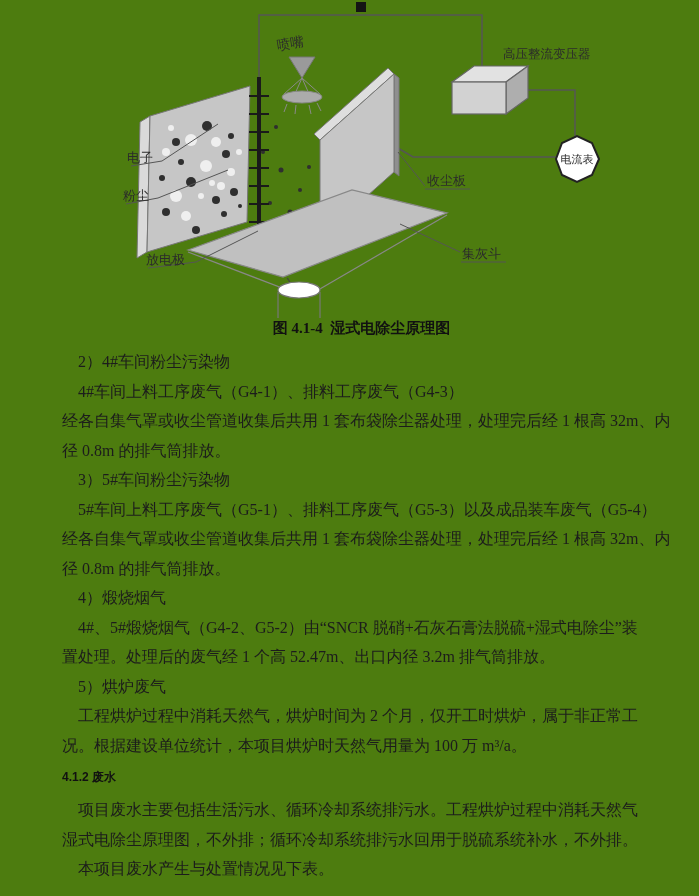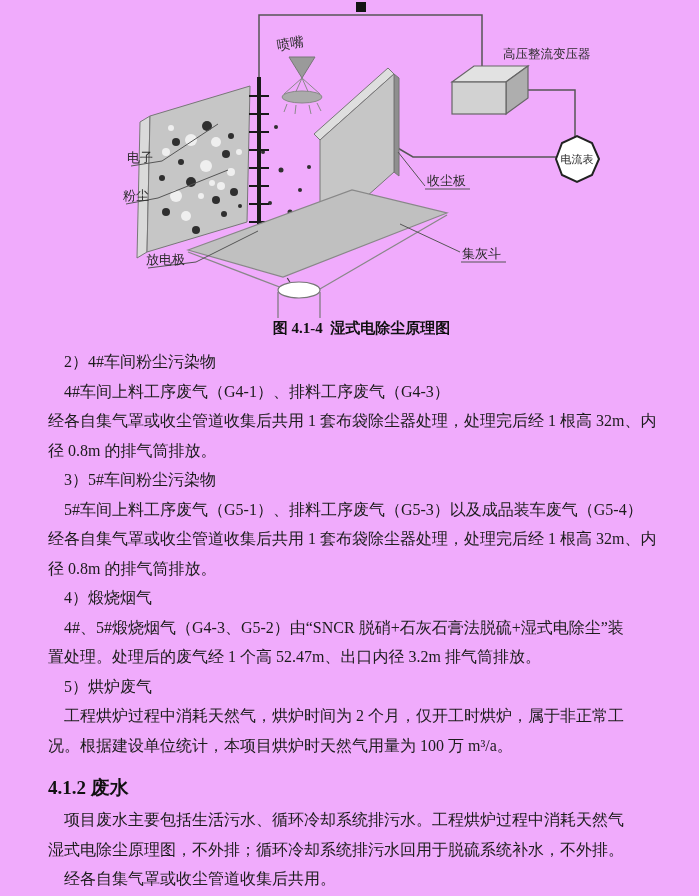--- a/index.html
+++ b/index.html
@@ -4,7 +4,7 @@
 <style>
   html,body{margin:0;padding:0;background:#fff;}
   .page{
-    position:relative;width:699px;height:896px;background:#f0abfc;
+    position:relative;width:699px;height:896px;background:#4d7c0f;
     font-family:"Liberation Serif","DejaVu Serif",serif;color:#1c1c1c;
     overflow:hidden;
   }

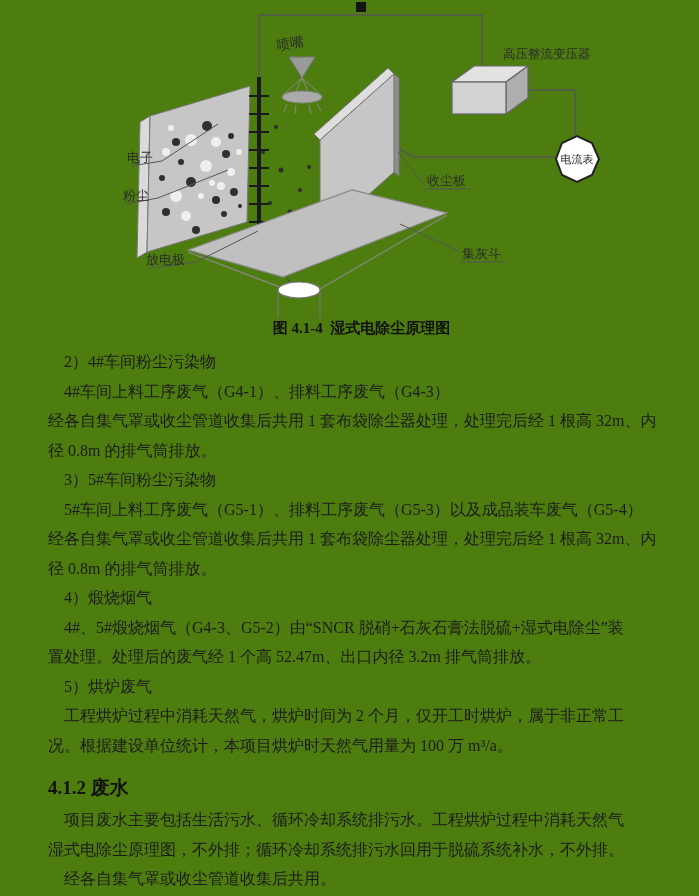--- a/index.html
+++ b/index.html
@@ -14,7 +14,7 @@
     position:absolute;top:319px;left:12px;width:699px;text-align:center;
     font-weight:bold;font-size:15px;white-space:pre;color:#111;
   }
-  .bodytext{position:absolute;top:347px;left:48px;width:614px;font-size:16px;}
+  .bodytext{position:absolute;top:347px;left:62px;width:614px;font-size:16px;}
   .ln{line-height:29.5px;white-space:pre;}
   .ind{padding-left:16px;}
   .hd{

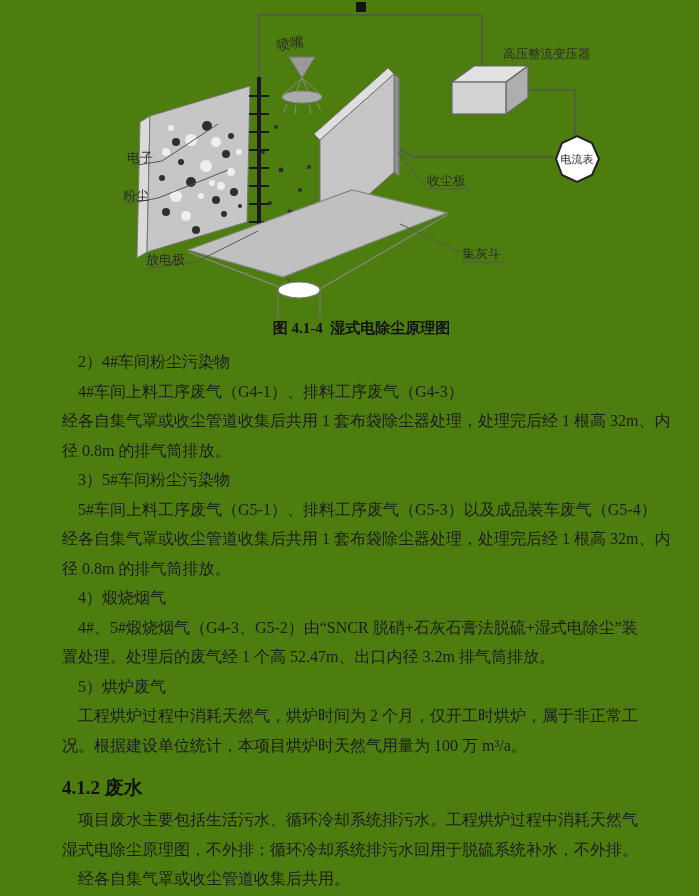--- a/index.html
+++ b/index.html
@@ -175,7 +175,7 @@
     <div class="ln">经各自集气罩或收尘管道收集后共用 1 套布袋除尘器处理，处理完后经 1 根高 32m、内</div>
     <div class="ln">径 0.8m 的排气筒排放。</div>
     <div class="ln ind">4）煅烧烟气</div>
-    <div class="ln ind">4#、5#煅烧烟气（G4-3、G5-2）由“SNCR 脱硝+石灰石膏法脱硫+湿式电除尘”装</div>
+    <div class="ln ind">4#、5#煅烧烟气（G4-2、G5-2）由“SNCR 脱硝+石灰石膏法脱硫+湿式电除尘”装</div>
     <div class="ln">置处理。处理后的废气经 1 个高 52.47m、出口内径 3.2m 排气筒排放。</div>
     <div class="ln ind">5）烘炉废气</div>
     <div class="ln ind">工程烘炉过程中消耗天然气，烘炉时间为 2 个月，仅开工时烘炉，属于非正常工</div>

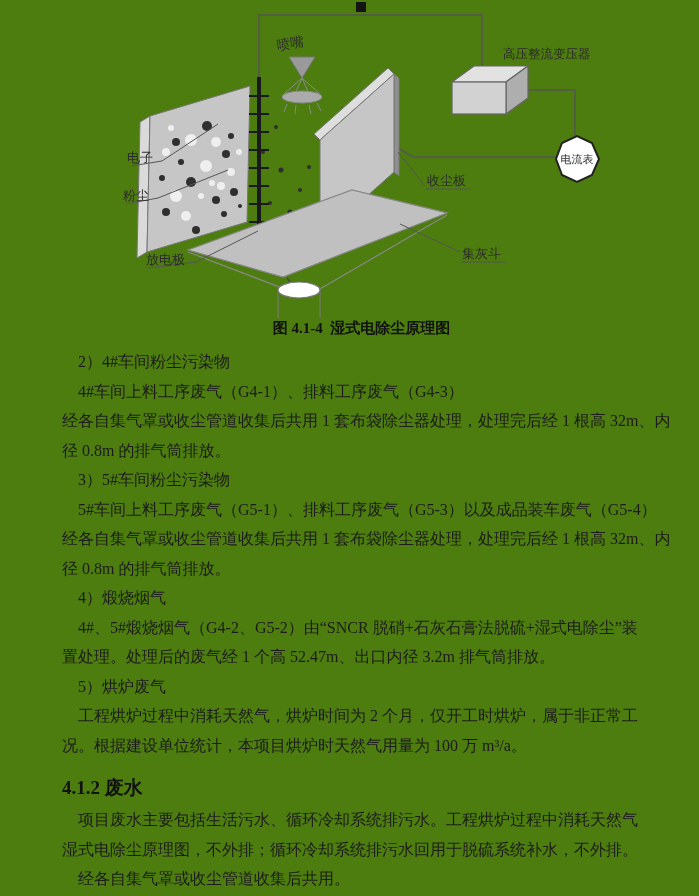--- a/index.html
+++ b/index.html
@@ -18,9 +18,9 @@
   .ln{line-height:29.5px;white-space:pre;}
   .ind{padding-left:16px;}
   .hd{
-    font-family:Liberation Serif, serif;
-    font-weight:bold;font-size:19px;line-height:27px;
-    margin:14px 0 4px 0;white-space:pre;color:#111;
+    font-family:Liberation Sans, sans-serif;
+    font-weight:bold;font-size:12px;line-height:27px;
+    margin:4px 0 4px 0;white-space:pre;color:#111;
   }
 </style>
 </head>

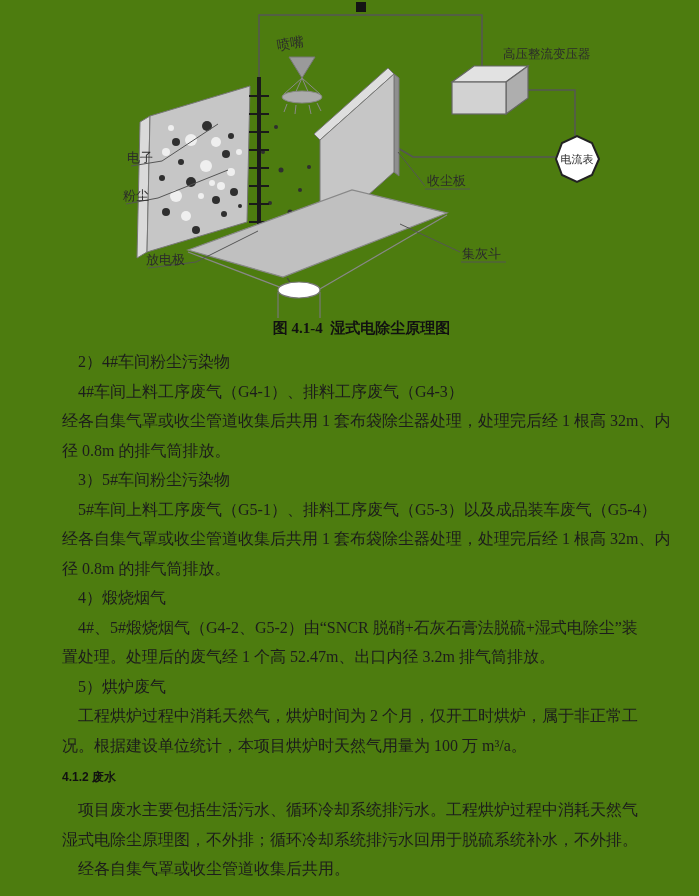--- a/index.html
+++ b/index.html
@@ -183,7 +183,7 @@
     <div class="hd">4.1.2 废水</div>
     <div class="ln ind">项目废水主要包括生活污水、循环冷却系统排污水。工程烘炉过程中消耗天然气</div>
     <div class="ln">湿式电除尘原理图，不外排；循环冷却系统排污水回用于脱硫系统补水，不外排。</div>
-    <div class="ln ind">经各自集气罩或收尘管道收集后共用。</div>
+    <div class="ln ind">本项目废水产生与处置情况见下表。</div>
   </div>
 
 </div>

